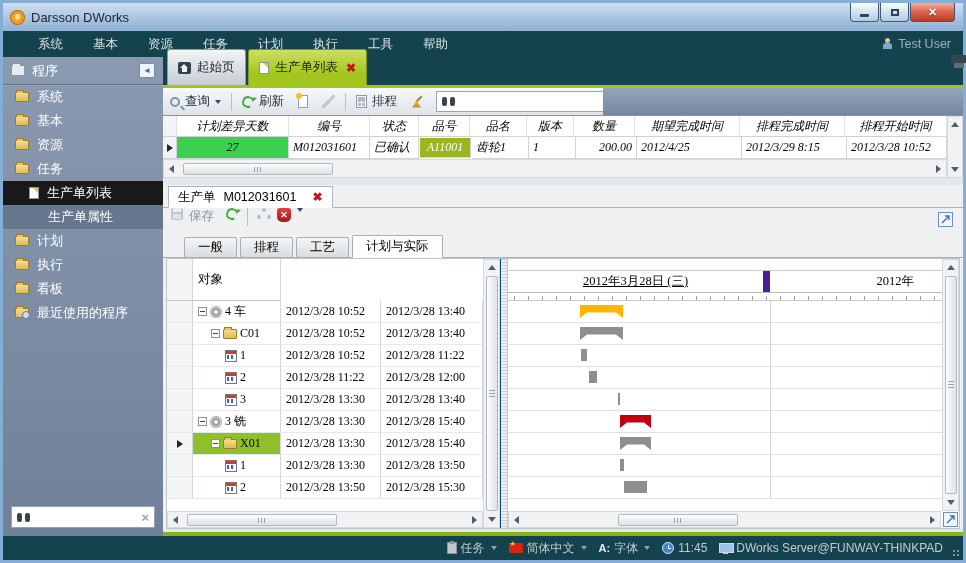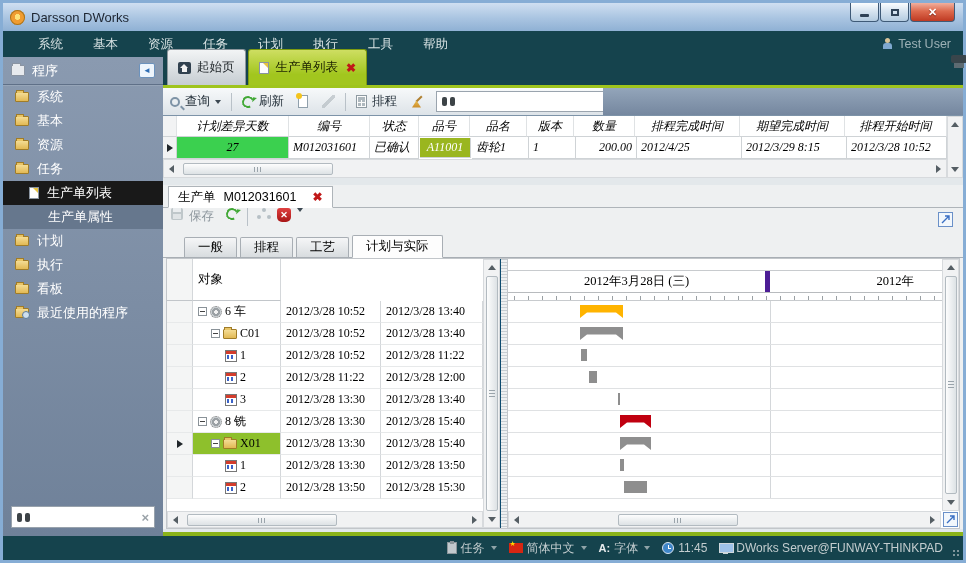--- a/index.html
+++ b/index.html
@@ -379,8 +379,8 @@
               <div class="gc c5">品名</div>
               <div class="gc c6">版本</div>
               <div class="gc c7">数量</div>
+              <div class="gc c8">期望完成时间</div>
               <div class="gc c9">排程完成时间</div>
-              <div class="gc c8">期望完成时间</div>
               <div class="gc c10">排程开始时间</div>
             </div>
             <div class="grow data">

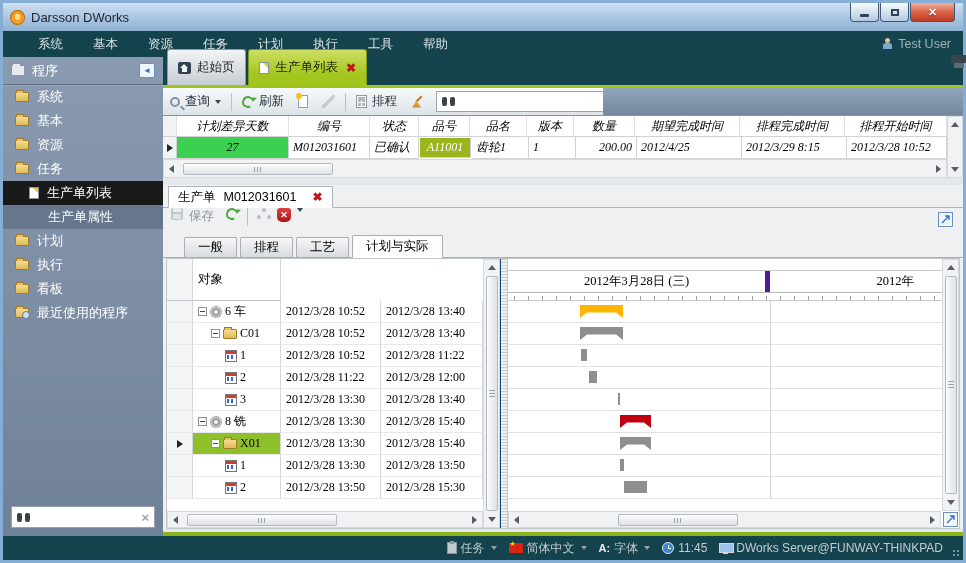--- a/index.html
+++ b/index.html
@@ -193,7 +193,7 @@
   .g-plot{ flex:1; position:relative; overflow:hidden; font-family:"Liberation Serif",serif;}
   .g-strip{ height:12px; border-bottom:1px solid #c8cbce;}
   .g-days{ height:22px; display:flex; font-size:12.5px; border-bottom:1px solid #b8bbbe;}
-  .g-day1{ flex:0 0 262px; border-right:5px solid #4c1d95; display:flex; align-items:center; justify-content:center;}
+  .g-day1{ flex:0 0 262px; border-right:7px solid #4c1d95; display:flex; align-items:center; justify-content:center;text-decoration:underline;}
   .g-day2{ flex:1; display:flex; align-items:center; justify-content:flex-end; padding-right:28px;}
   .g-ticks{ height:8px; border-bottom:1px solid #c8cbce;
     background:repeating-linear-gradient(90deg,transparent 0 6px,#9aa0a4 6px 7px,transparent 7px 14px);

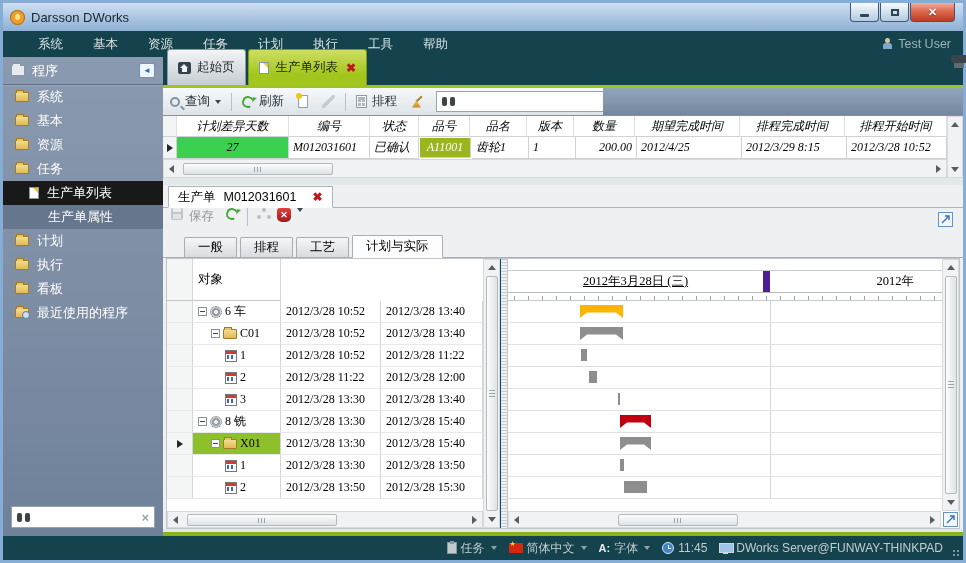--- a/index.html
+++ b/index.html
@@ -465,7 +465,7 @@
                   <div class="tc tobj">
                       <span class="expander"></span>
                       <span class="i-gear"></span>
-                      <span>6 车</span>
+                      <span>4 车</span>
                     </div>
                   <div class="tc tt1">2012/3/28 10:52</div>
                   <div class="tc tt2">2012/3/28 13:40</div>

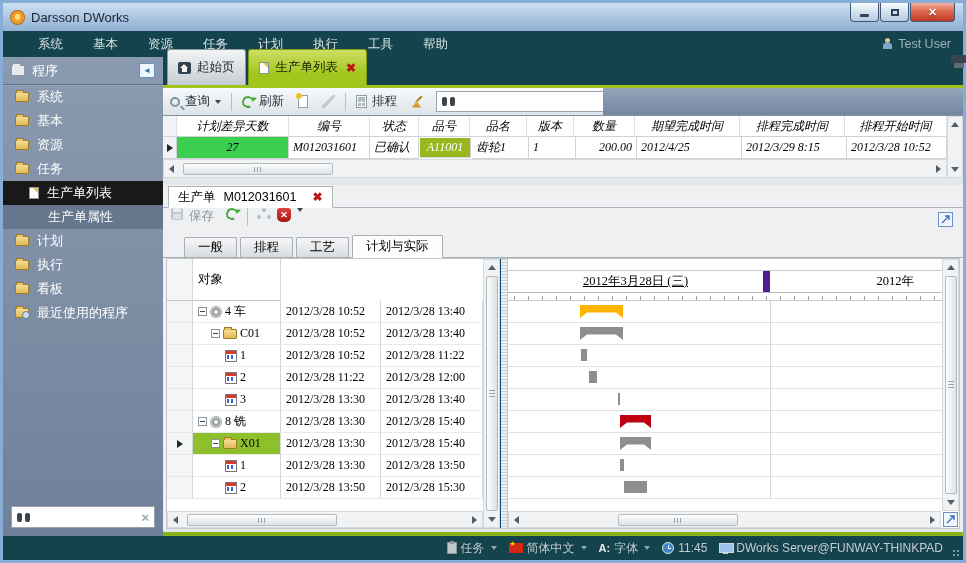--- a/index.html
+++ b/index.html
@@ -512,7 +512,7 @@
                   <div class="tc tobj">
                       <span class="expander"></span>
                       <span class="i-gear"></span>
-                      <span>8 铣</span>
+                      <span>3 铣</span>
                     </div>
                   <div class="tc tt1">2012/3/28 13:30</div>
                   <div class="tc tt2">2012/3/28 15:40</div>

